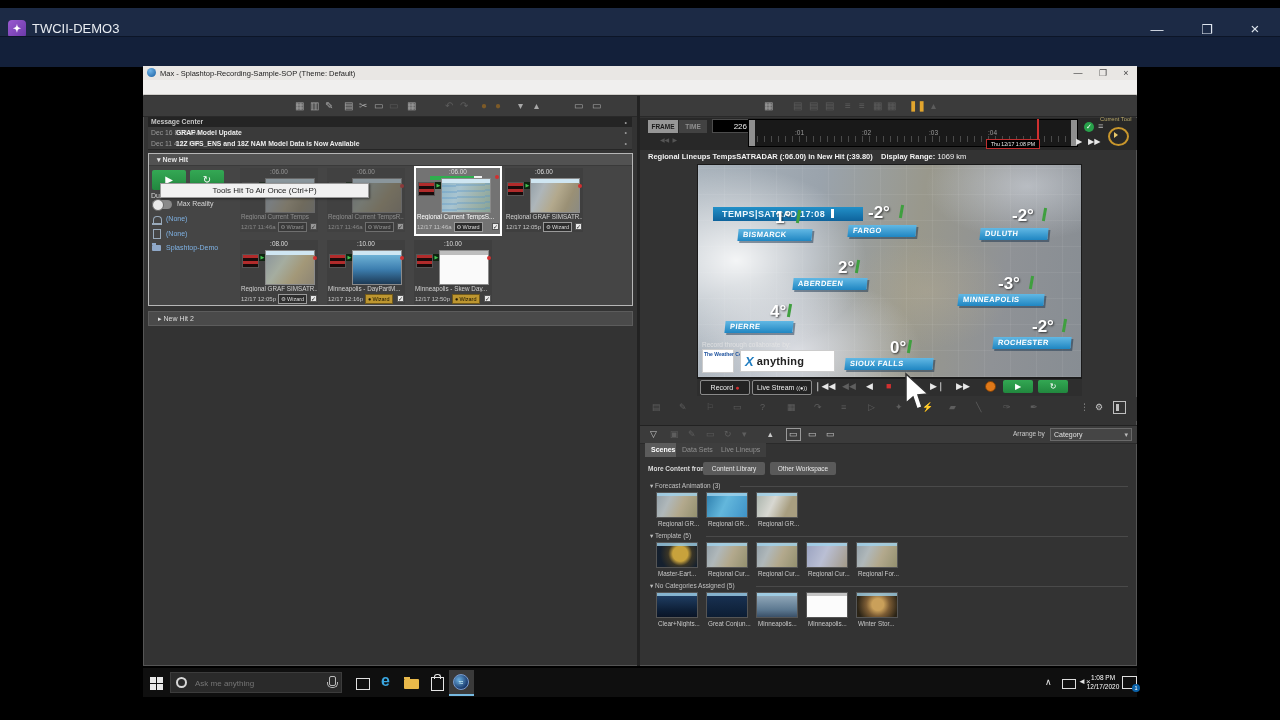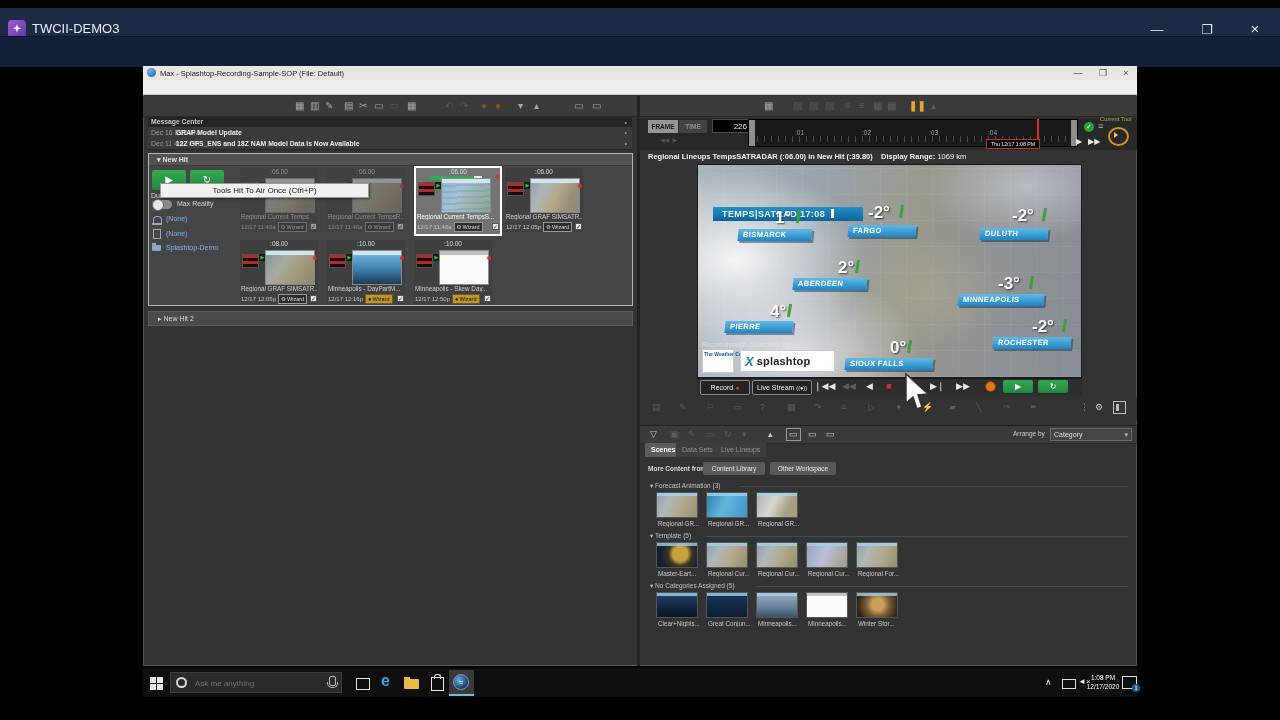--- a/index.html
+++ b/index.html
@@ -276,7 +276,7 @@
   <div class="abs mx-win"></div>
   <div class="abs mx-tbar">
     <div class="abs mx-ico" style="left:4px;top:2px;"></div>
-    <div class="abs mx-title nosel" style="left:17px;top:3px;">Max - Splashtop-Recording-Sample-SOP (File: Default)</div>
+    <div class="abs mx-title nosel" style="left:17px;top:3px;">Max - Splashtop-Recording-Sample-SOP (Theme: Default)</div>
     <div class="abs mxc" style="left:925px;top:1px;">—</div>
     <div class="abs mxc" style="left:950px;top:1px;">❐</div>
     <div class="abs mxc" style="left:973px;top:1px;">×</div>

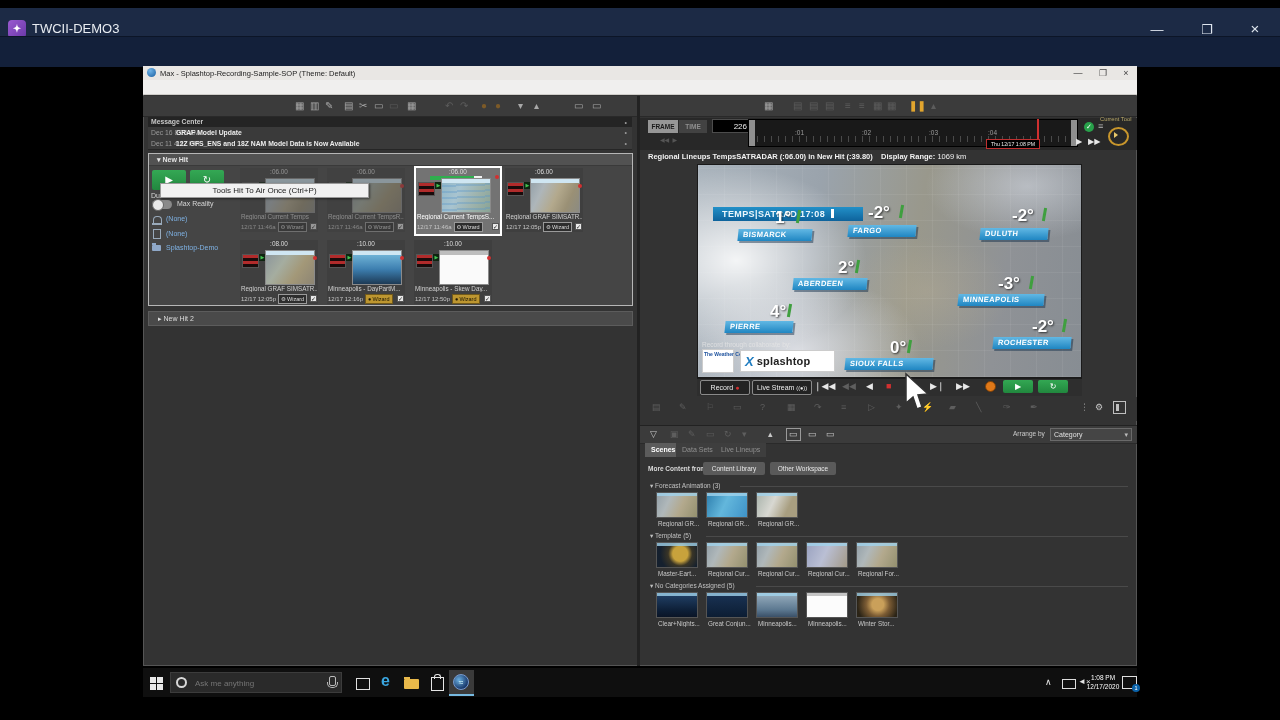--- a/index.html
+++ b/index.html
@@ -534,7 +534,7 @@
   <div class="abs twc nosel">The Weather Company</div>
   <div class="abs splog">
     <span class="spx">X</span>
-    <span class="sptxt">splashtop</span>
+    <span class="sptxt">anything</span>
   </div>
 
   <div class="abs tr-bar"></div>

